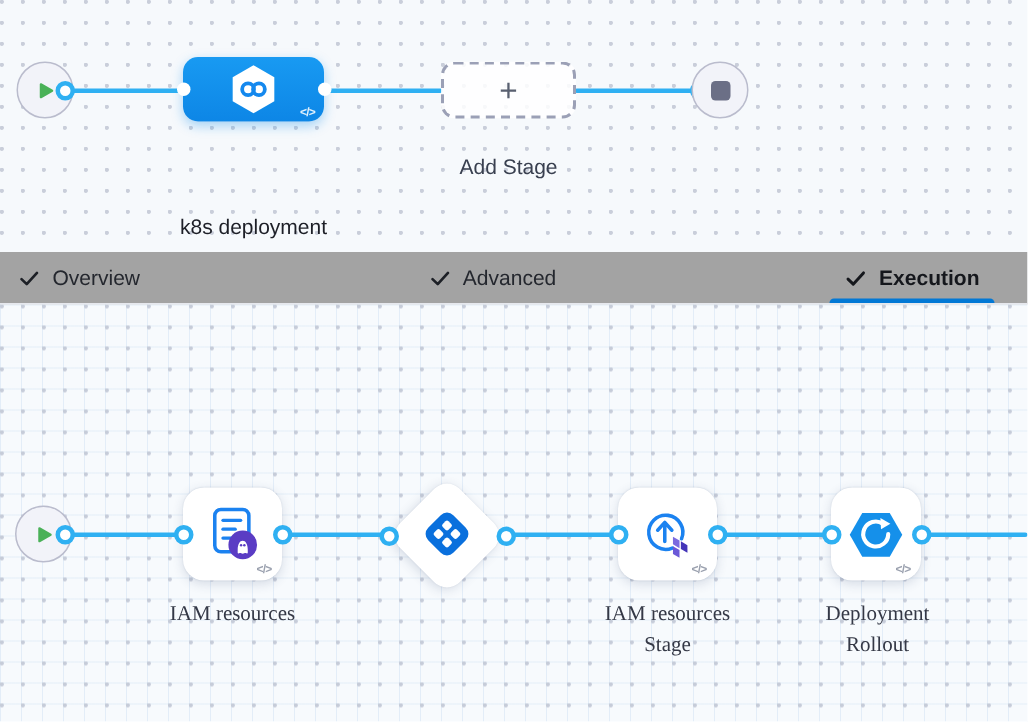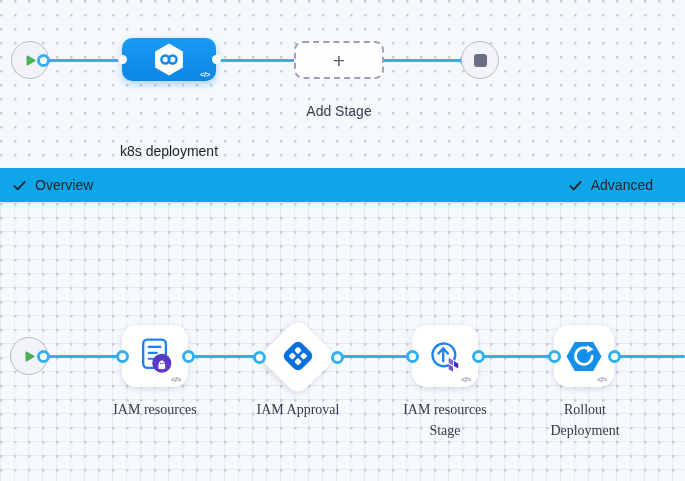--- a/index.html
+++ b/index.html
@@ -63,7 +63,7 @@
   }
   
   .tabbar{
-    position:absolute;top:168px;left:0;width:685px;height:35px;background:#0ea5e9;
+    position:absolute;top:168px;left:0;width:685px;height:35px;background:#a3a3a3;
     border-bottom:1px solid #e6e8ee;box-sizing:border-box;
     display:flex;align-items:stretch;justify-content:space-between;
     padding:0 22px 0 2px;

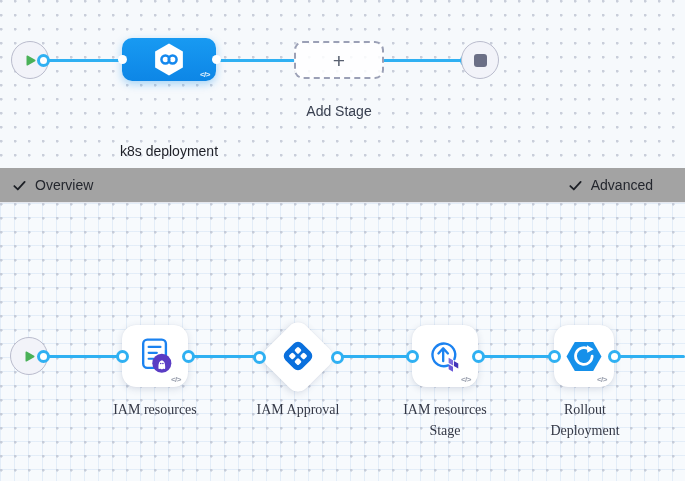--- a/index.html
+++ b/index.html
@@ -149,6 +149,12 @@
         <path d="M2.5 8.6 L6.2 12.2 L13.5 4.2" stroke="#1d2026" stroke-width="1.9" fill="none" stroke-linecap="round" stroke-linejoin="round"></path>
       </svg>
       <span>Advanced</span>
+    </div>
+    <div class="tab active">
+      <svg width="15" height="15" viewBox="0 0 16 16">
+        <path d="M2.5 8.6 L6.2 12.2 L13.5 4.2" stroke="#15171c" stroke-width="2.1" fill="none" stroke-linecap="round" stroke-linejoin="round"></path>
+      </svg>
+      <span>Execution</span>
     </div>
   </div>
 

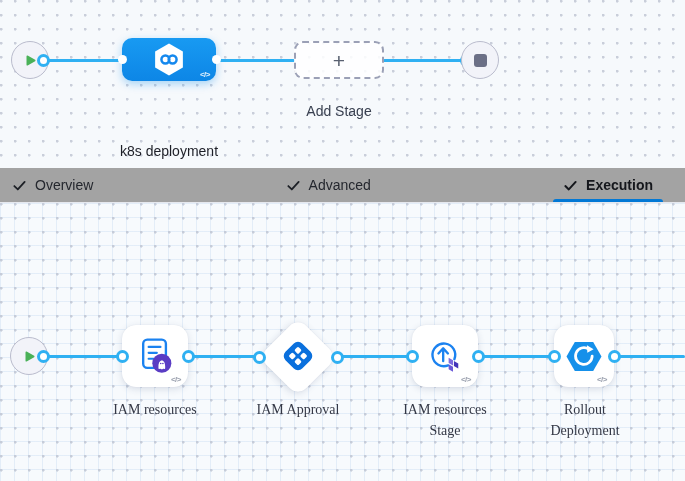--- a/index.html
+++ b/index.html
@@ -204,10 +204,6 @@
         <rect x="23.4" y="23.4" width="6" height="6" rx="1.6" fill="#ffffff"></rect>
       </g>
     </svg>
-    <div class="step-label" style="left:233px;">
-      <div>IAM Approval</div>
-      <div></div>
-    </div>
 
     <div class="step-card" style="left:412px;width:66px;">
       <svg width="40" height="40" viewBox="0 0 44 44">

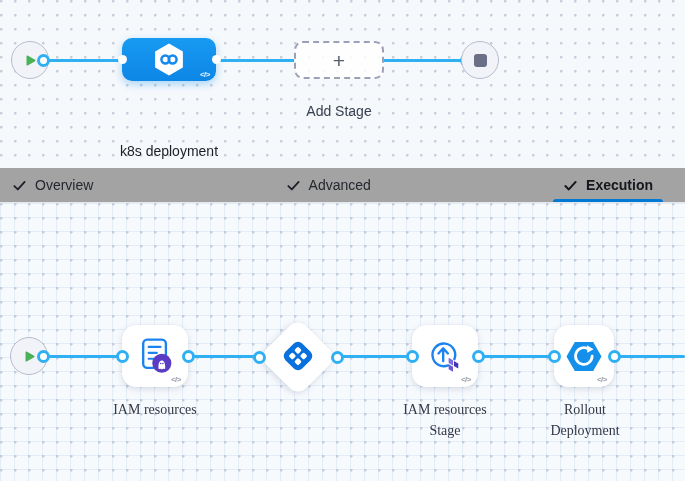--- a/index.html
+++ b/index.html
@@ -235,8 +235,8 @@
       <div class="ring" style="right:-6.5px;top:24.5px;"></div>
     </div>
     <div class="step-label" style="left:520px;">
+      <div>Deployment</div>
       <div>Rollout</div>
-      <div>Deployment</div>
     </div>
 
   </div>

